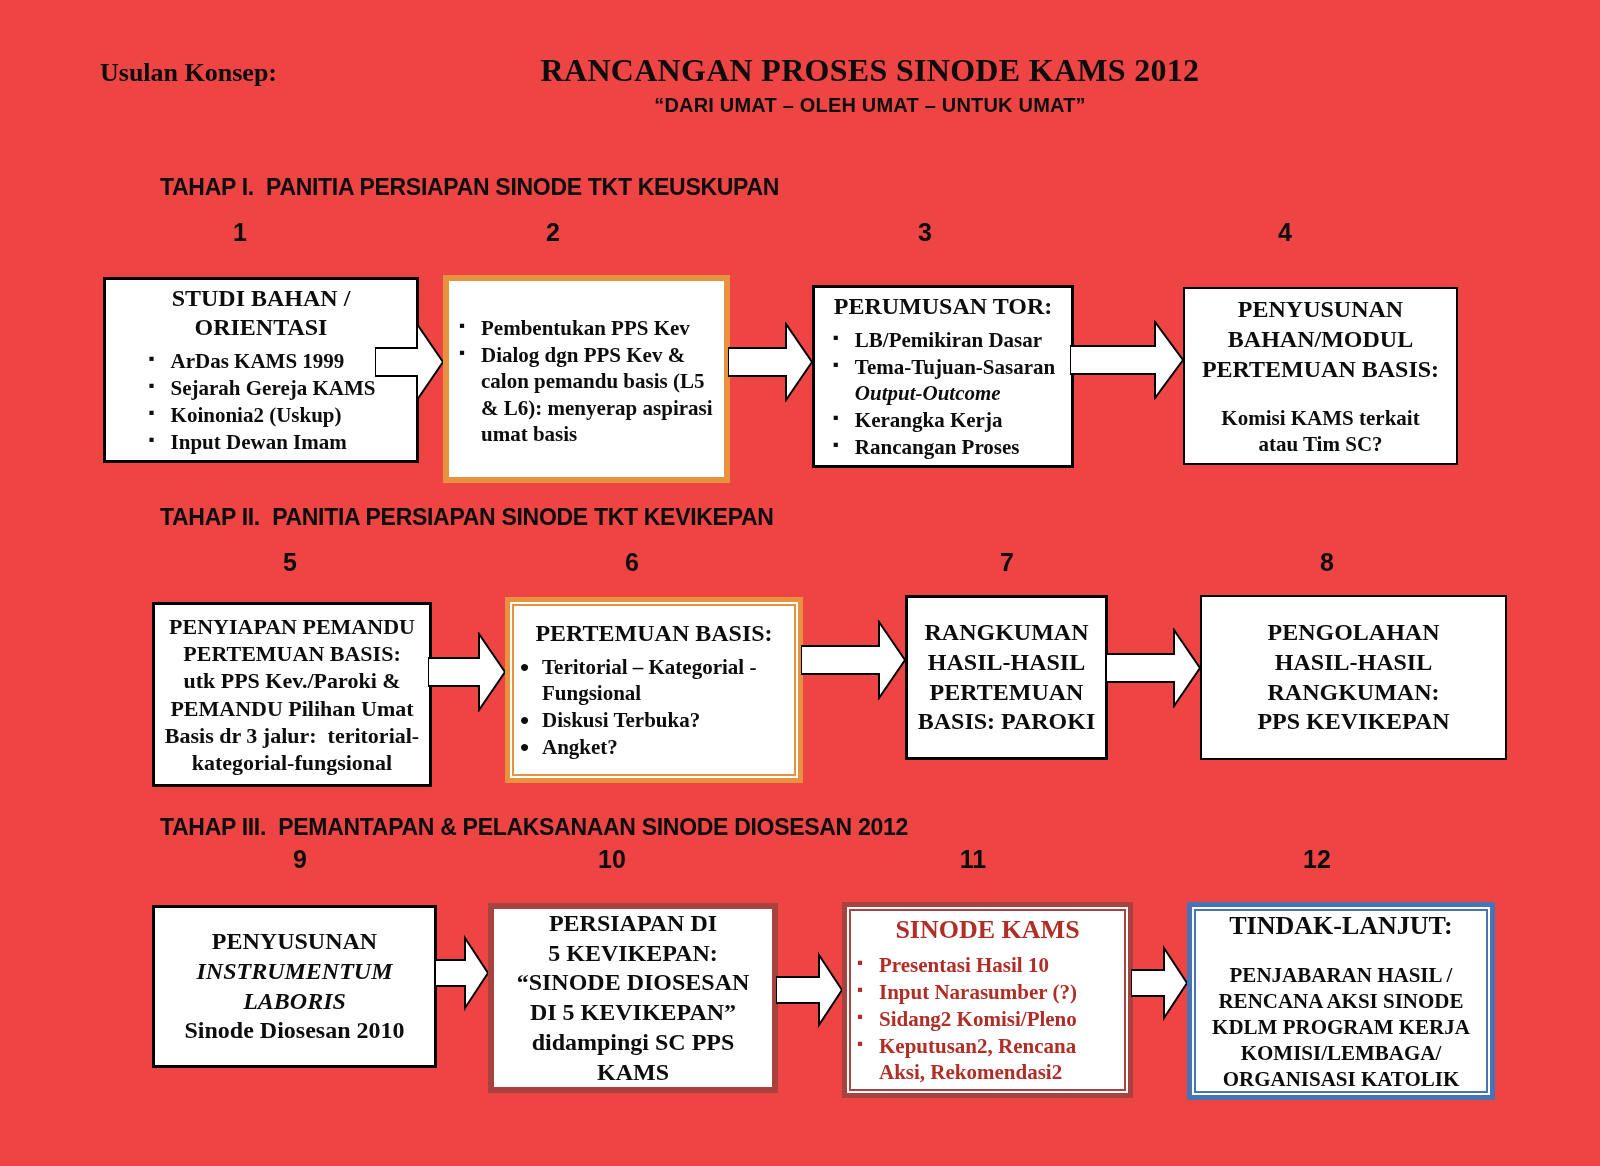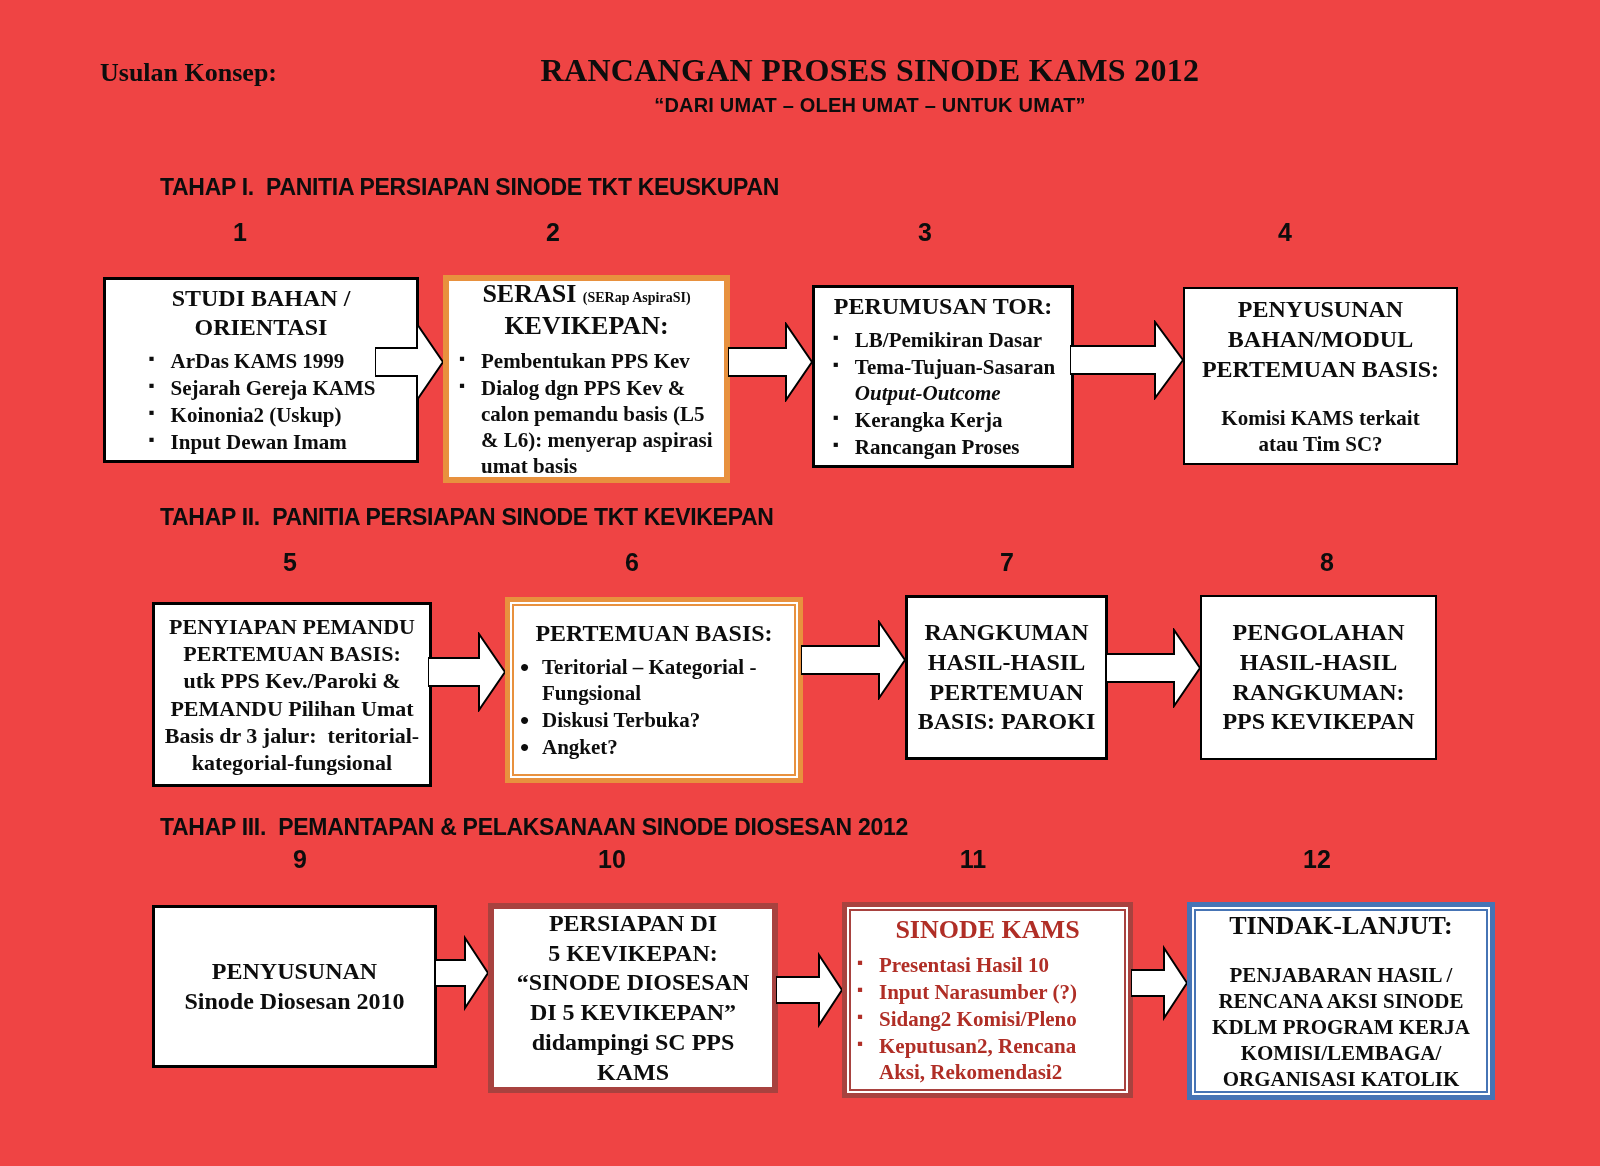--- a/index.html
+++ b/index.html
@@ -102,7 +102,6 @@
   </svg>
 
   <div class="box b-orange" style="left:443px;top:275px;width:287px;height:208px">
-    <div class="title-lg"><span>SERASI</span> <span class="title-note">(SERap AspiraSI)</span><span class="title-line2">KEVIKEPAN:</span></div>
     <ul class="square">
         <li>Pembentukan PPS Kev</li>
         <li>Dialog dgn PPS Kev &amp; calon pemandu basis (L5 &amp; L6): menyerap aspirasi  umat basis</li>

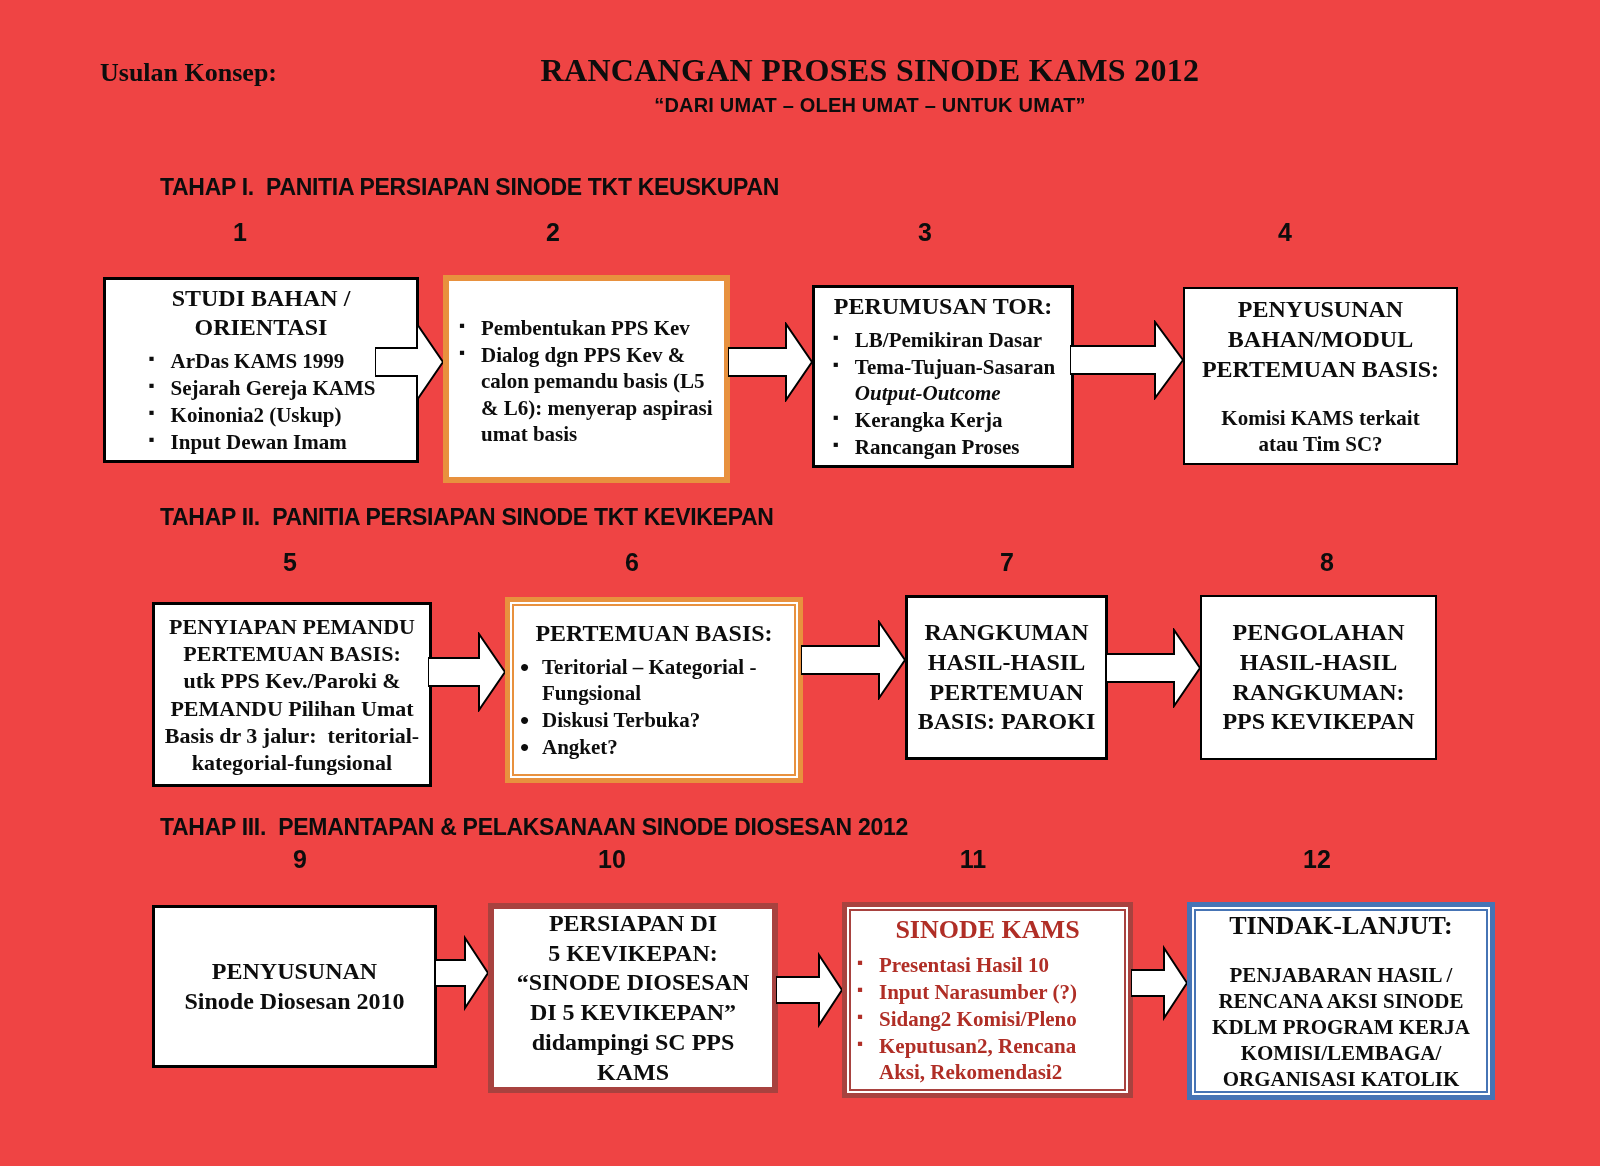--- a/index.html
+++ b/index.html
@@ -171,7 +171,7 @@
     <polygon points="0,26 68,26 68,2 94,40 68,78 68,54 0,54" fill="#fff" stroke="#000" stroke-width="2"></polygon>
   </svg>
 
-  <div class="box b-black2" style="left:1200px;top:595px;width:237px;height:165px">
+  <div class="box b-black2" style="left:1200px;top:595px;width:307px;height:165px">
     <div class="title">PENGOLAHAN
 HASIL-HASIL
 RANGKUMAN:

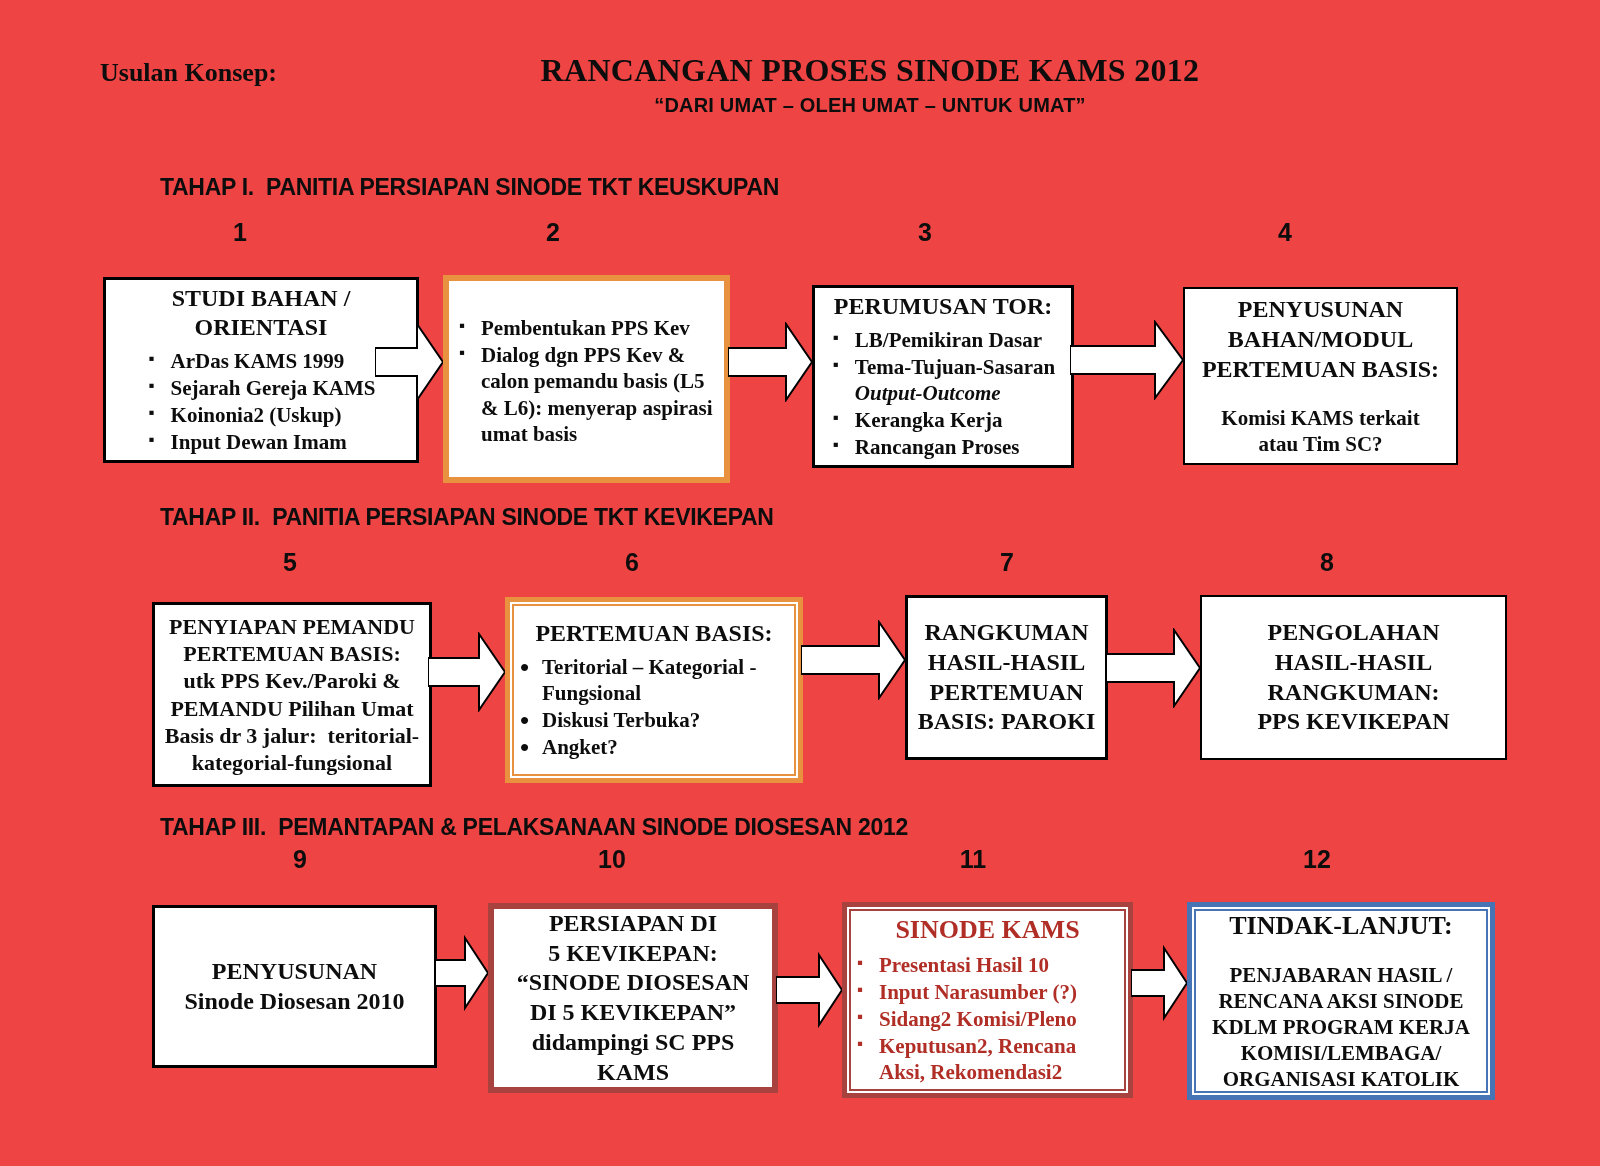--- a/index.html
+++ b/index.html
@@ -180,6 +180,8 @@
 
   <div class="box b-black3" style="left:152px;top:905px;width:285px;height:163px">
     <div class="title">PENYUSUNAN</div>
+    <div class="italic-line">INSTRUMENTUM
+LABORIS</div>
     <div class="body-lg" style="font-size:24px">Sinode Diosesan 2010</div>
   </div>
 

